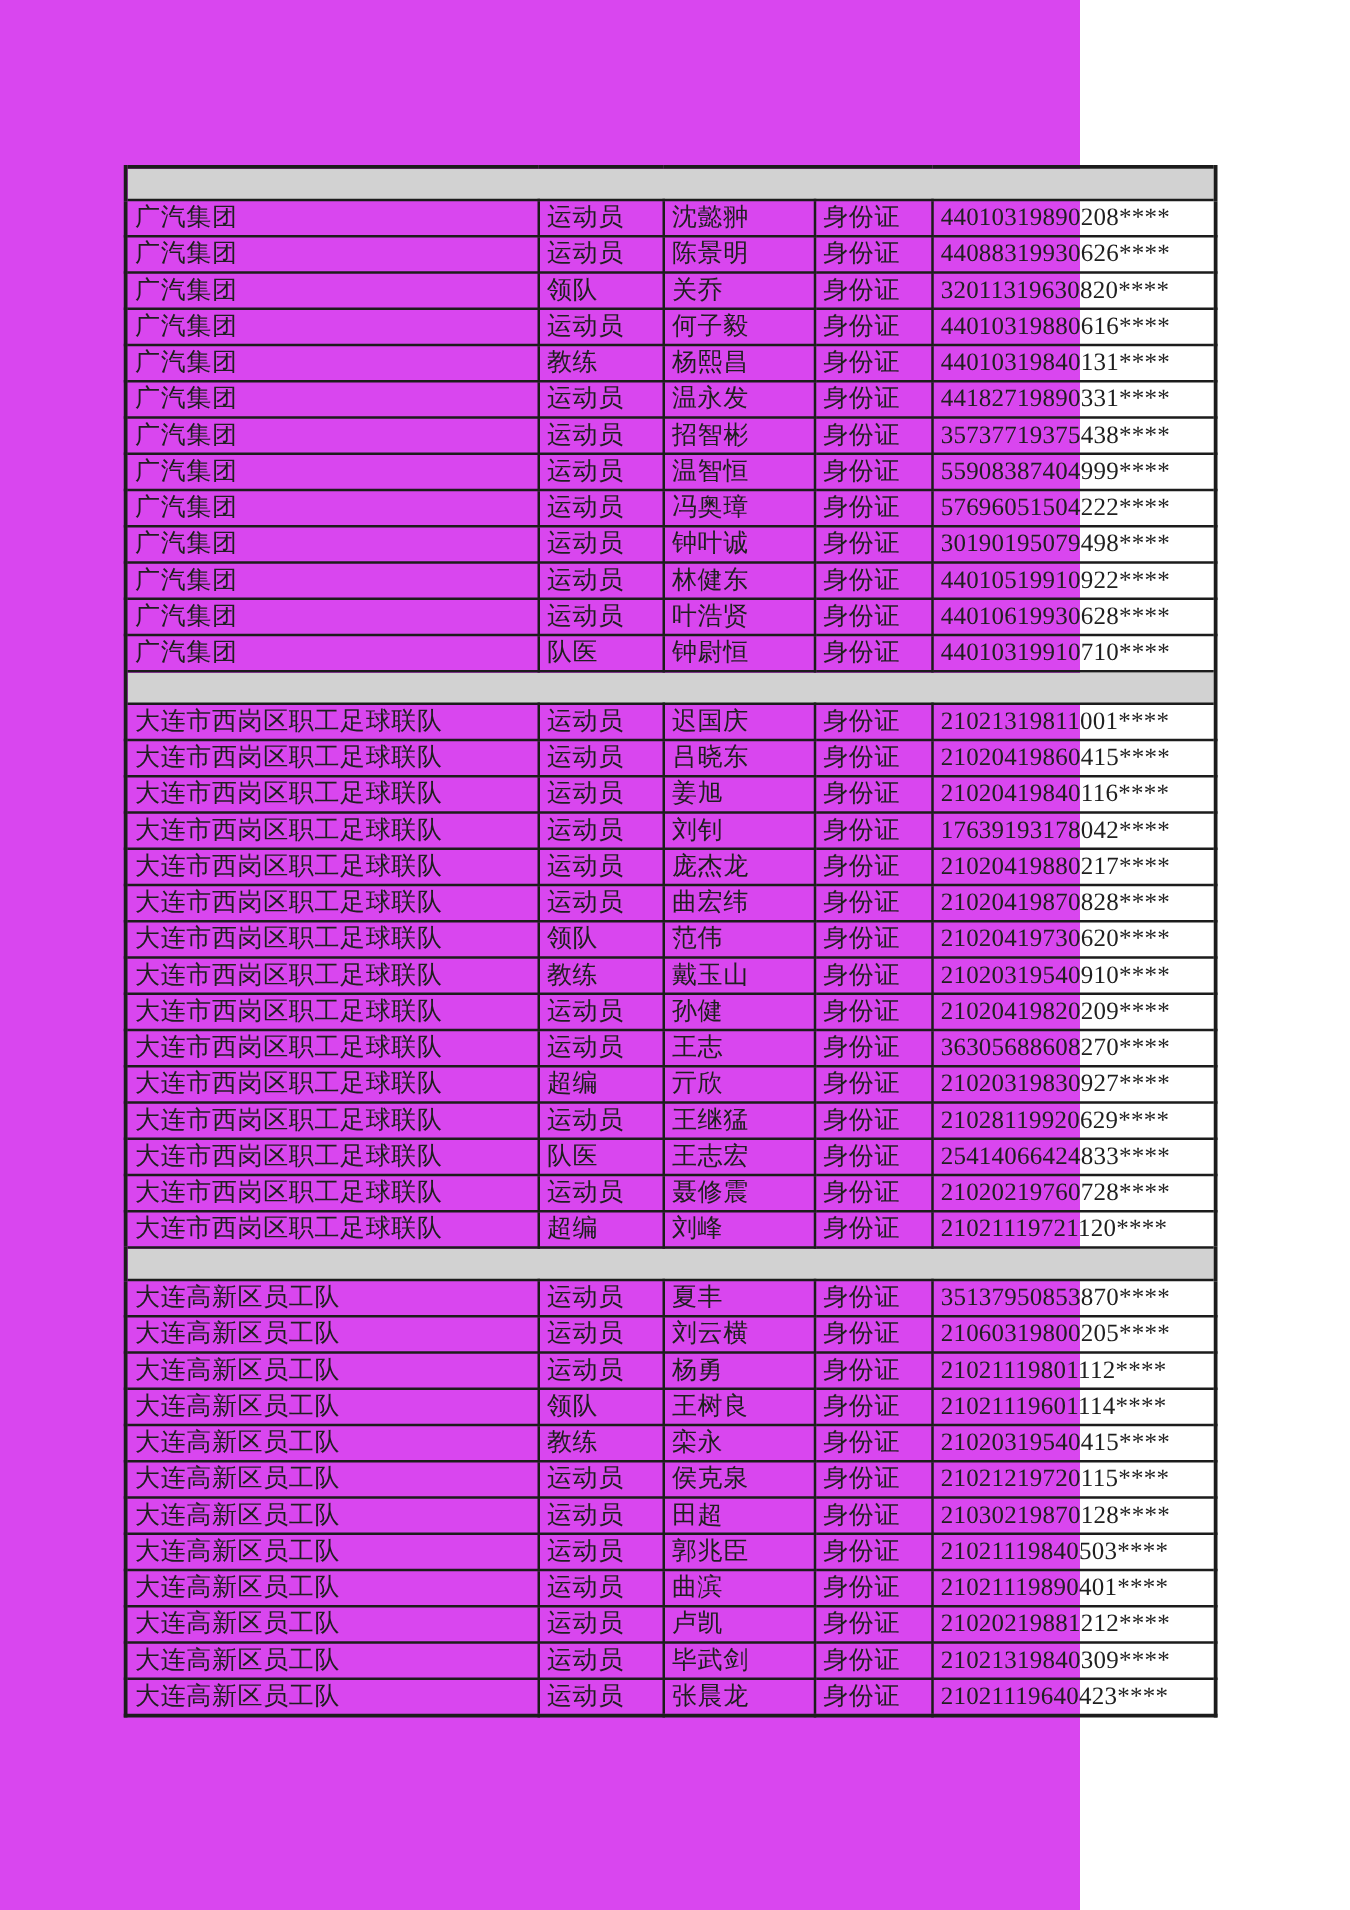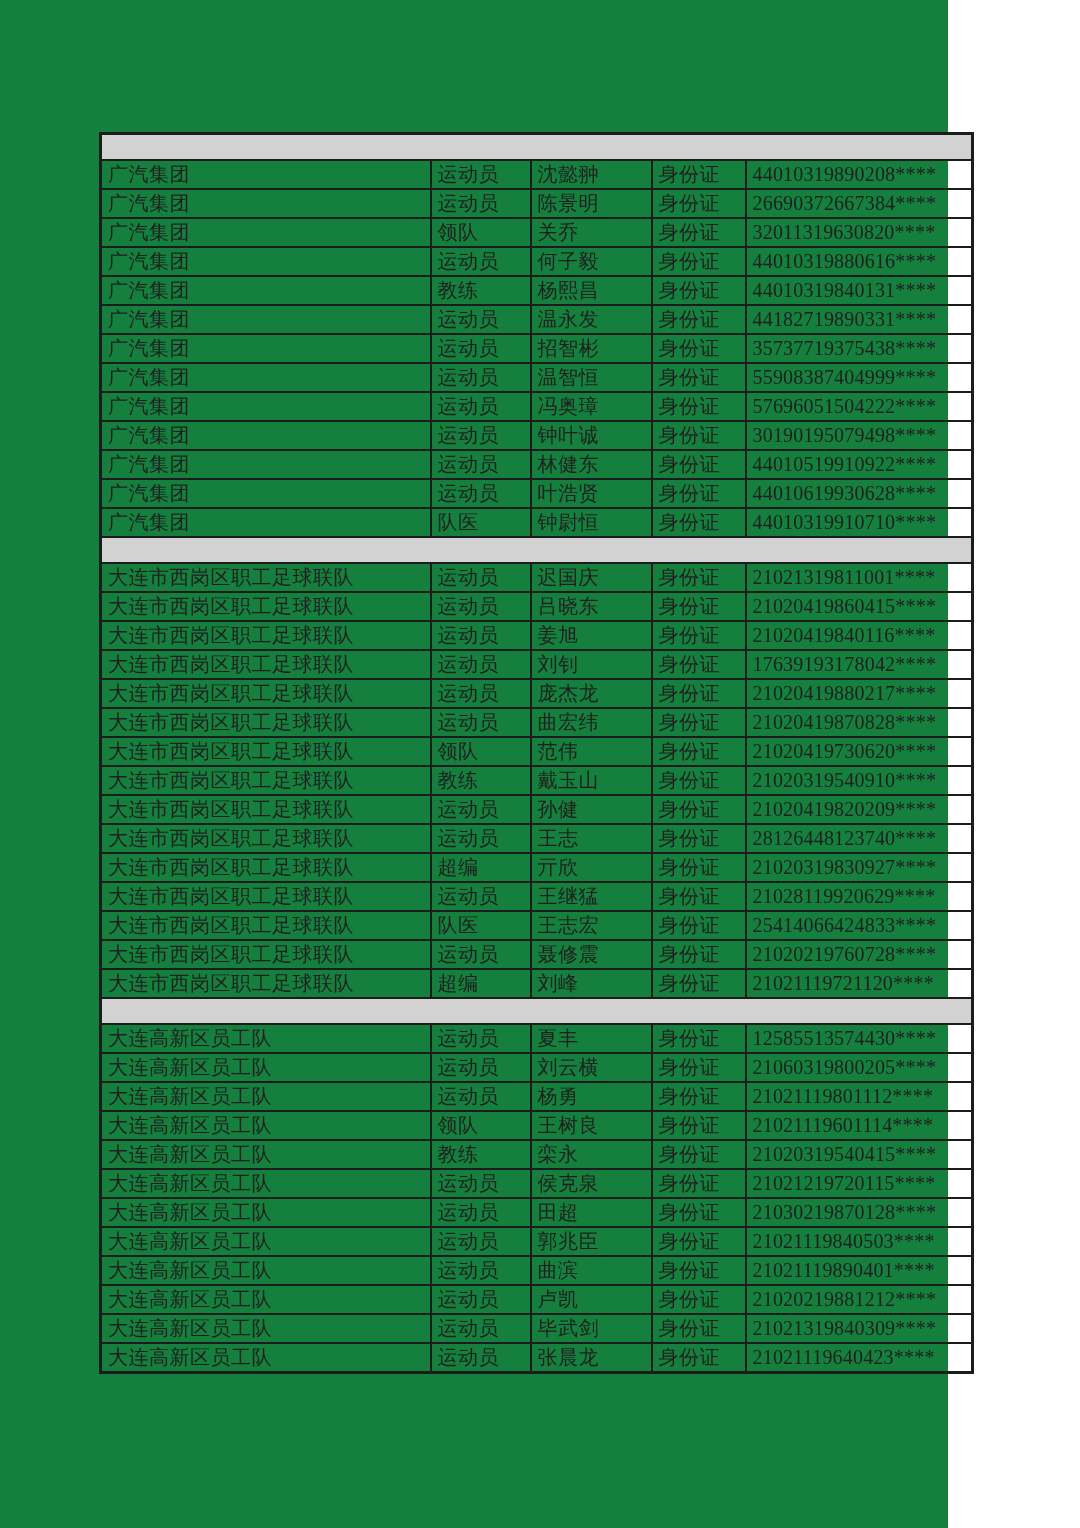--- a/index.html
+++ b/index.html
@@ -14,9 +14,9 @@
   .sheet {
     position: absolute;
     left: 0; top: 0;
-    width: 948px;
+    width: 864px;
     height: 1528px;
-    background: #15803d;
+    background: #d946ef;
   }
   .table-wrap {
     position: absolute;

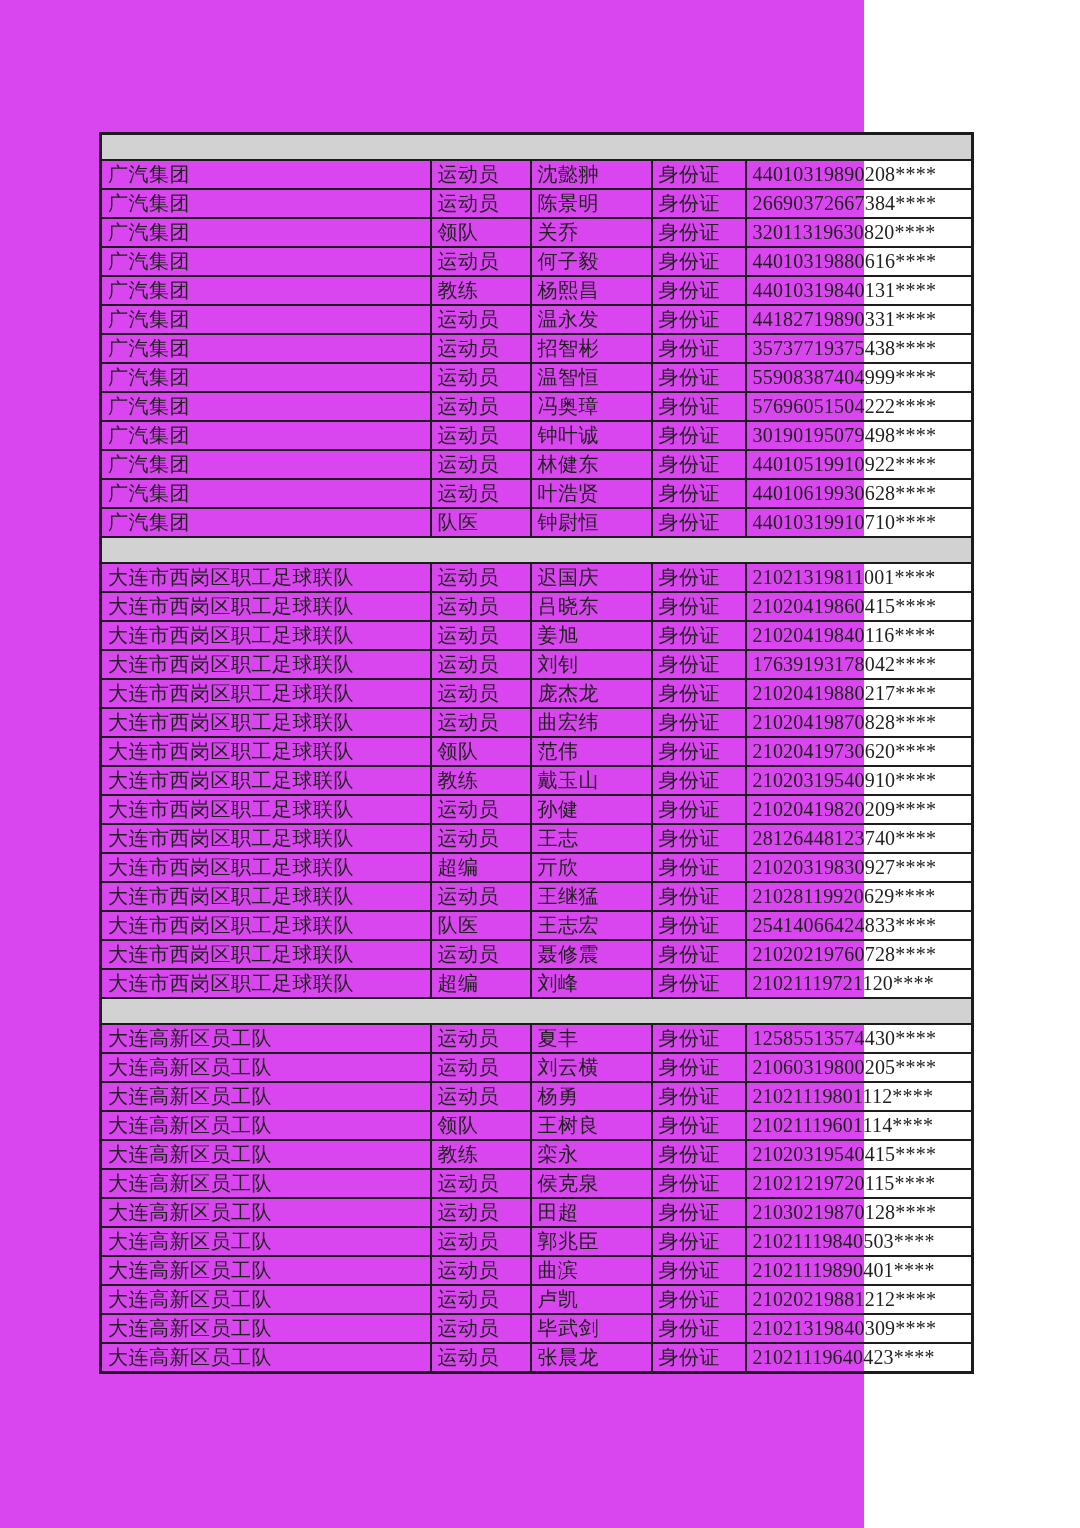--- a/index.html
+++ b/index.html
@@ -86,7 +86,7 @@
             <td class="role-cell">运动员</td>
             <td class="name-cell">陈景明</td>
             <td class="id-type-cell">身份证</td>
-            <td class="id-number-cell">26690372667384****</td>
+            <td class="id-number-cell">44088319930626****</td>
           </tr>
           <tr>
             <td class="team-cell">广汽集团</td>

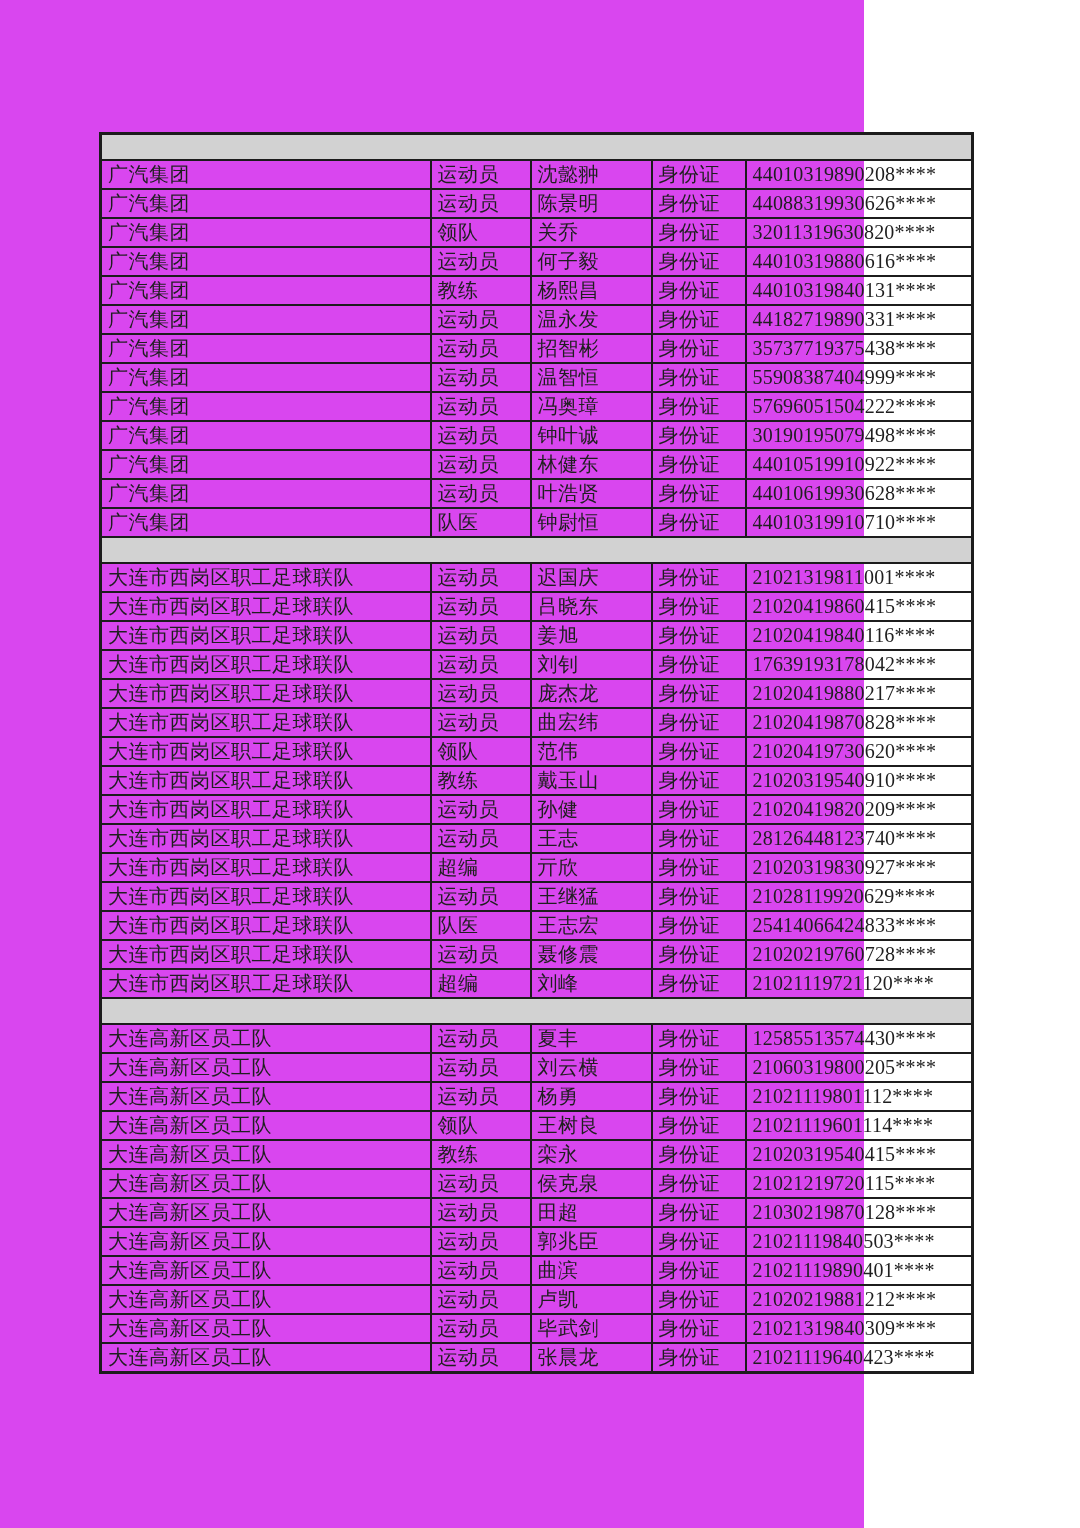--- a/index.html
+++ b/index.html
@@ -236,7 +236,7 @@
             <td class="role-cell">运动员</td>
             <td class="name-cell">王志</td>
             <td class="id-type-cell">身份证</td>
-            <td class="id-number-cell">28126448123740****</td>
+            <td class="id-number-cell">36305688608270****</td>
           </tr>
           <tr>
             <td class="team-cell">大连市西岗区职工足球联队</td>

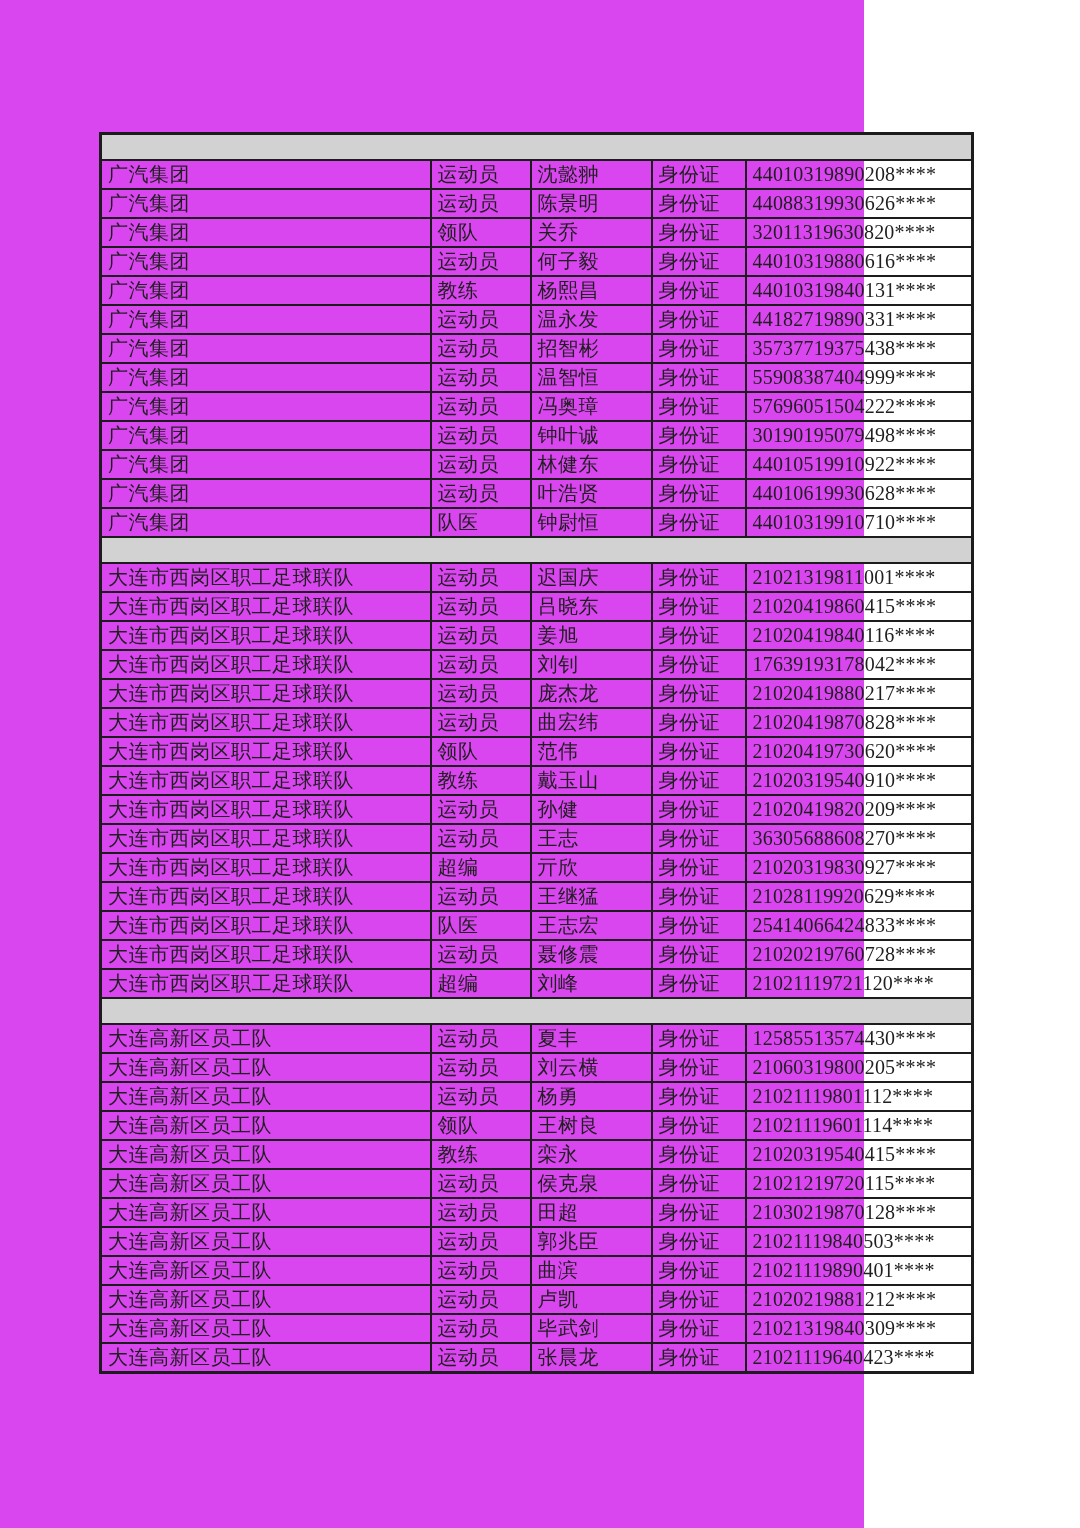--- a/index.html
+++ b/index.html
@@ -281,7 +281,7 @@
             <td class="role-cell">运动员</td>
             <td class="name-cell">夏丰</td>
             <td class="id-type-cell">身份证</td>
-            <td class="id-number-cell">12585513574430****</td>
+            <td class="id-number-cell">35137950853870****</td>
           </tr>
           <tr>
             <td class="team-cell">大连高新区员工队</td>

